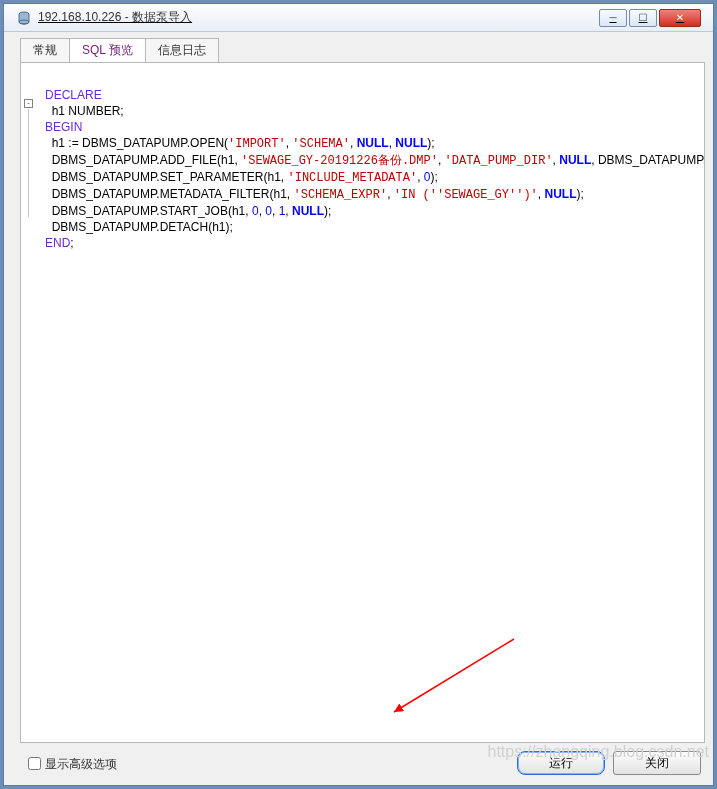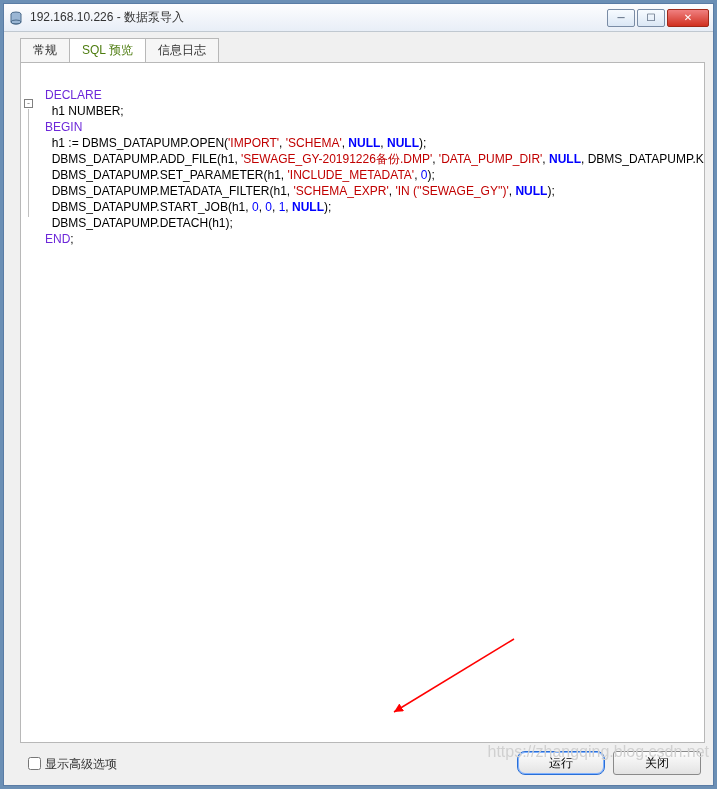--- a/index.html
+++ b/index.html
@@ -5,7 +5,7 @@
 * { box-sizing: border-box; font-family: "Microsoft YaHei", "SimSun", Tahoma, sans-serif; }
 body { margin: 0; background: #6b8fb5; padding: 3px; width: 717px; height: 789px; }
 .window { background: #f0f0f0; border: 1px solid #5a7ca5; height: 100%; display: flex; flex-direction: column; }
-.titlebar { background: linear-gradient(#fdfdfe, #e8eef7); height: 28px; display: flex; align-items: center; padding: 0 4px; border-bottom: 1px solid #c0c8d0; }
+.titlebar { background: linear-gradient(#fdfdfe, #e8eef7); height: 28px; display: flex; align-items: center; padding: 0 12px; border-bottom: 1px solid #c0c8d0; text-decoration: underline; }
 .titlebar .icon-slot { width: 16px; height: 16px; margin-right: 6px; display: flex; align-items: center; justify-content: center; }
 .titlebar .title { font-size: 12px; color: #333; flex: 1; }
 .winbtns { display: flex; gap: 2px; }

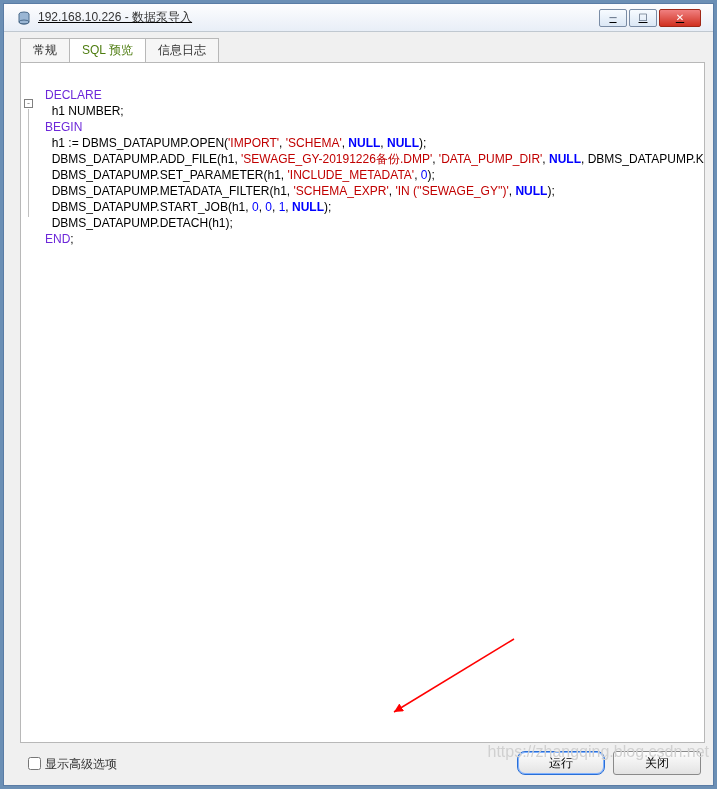--- a/index.html
+++ b/index.html
@@ -14,7 +14,7 @@
 .client { flex: 1; display: flex; flex-direction: column; padding: 6px 8px 8px 16px; background: #f0f0f0; }
 .tabs { display: flex; height: 24px; }
 .tab { font-size: 12px; padding: 3px 12px; border: 1px solid #b8b8b8; background: #f6f6f6; color: #333; margin-right: -1px; border-bottom: none; cursor: default; }
-.tab.active { background: #fff; color: #4d7c0f; position: relative; z-index: 2; }
+.tab.active { background: #fff; color: #701a75; position: relative; z-index: 2; }
 .editor-wrap { flex: 1; border: 1px solid #b8b8b8; background: #fff; position: relative; overflow: hidden; }
 .editor { position: absolute; inset: 0; padding: 8px 6px; font-family: Consolas, "Courier New", monospace; font-size: 12px; line-height: 16px; color: #000; }
 .gutter { position: absolute; left: 0; top: 0; width: 18px; height: 100%; }

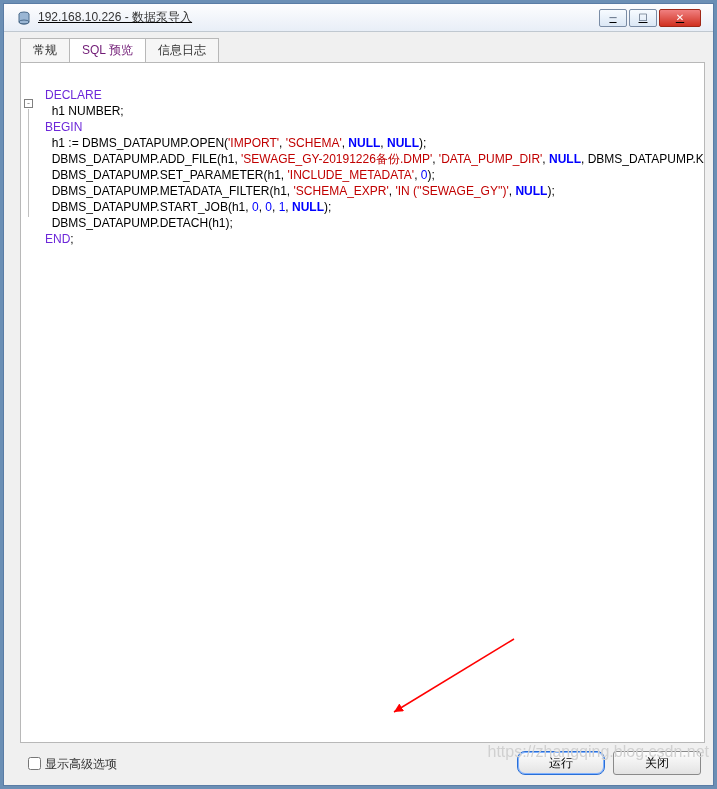--- a/index.html
+++ b/index.html
@@ -22,7 +22,7 @@
 .fold-line { position: absolute; left: 7px; width: 1px; background: #c0c0c0; }
 .code { margin-left: 18px; white-space: pre; }
 .kw { color: #6d28d9; }
-.str { color: #c00000; }
+.str { color: #c00000; font-family: Liberation Mono, monospace; }
 .num { color: #0000ff; }
 .nul { color: #0000ff; font-weight: bold; }
 .arrow { position: absolute; right: 185px; bottom: 18px; pointer-events: none; }

